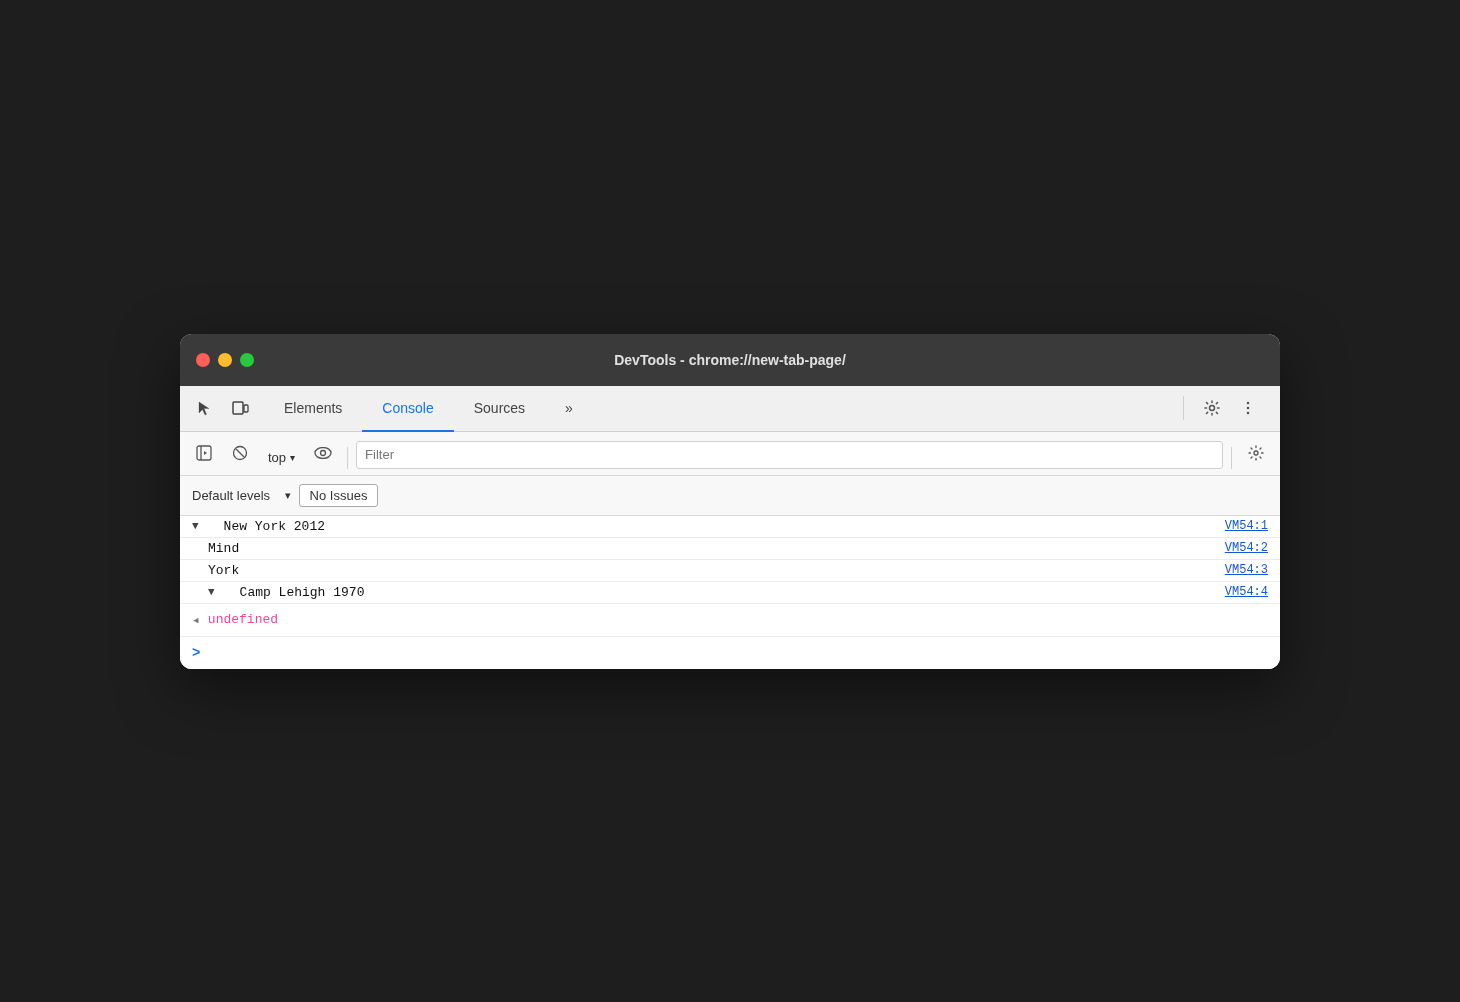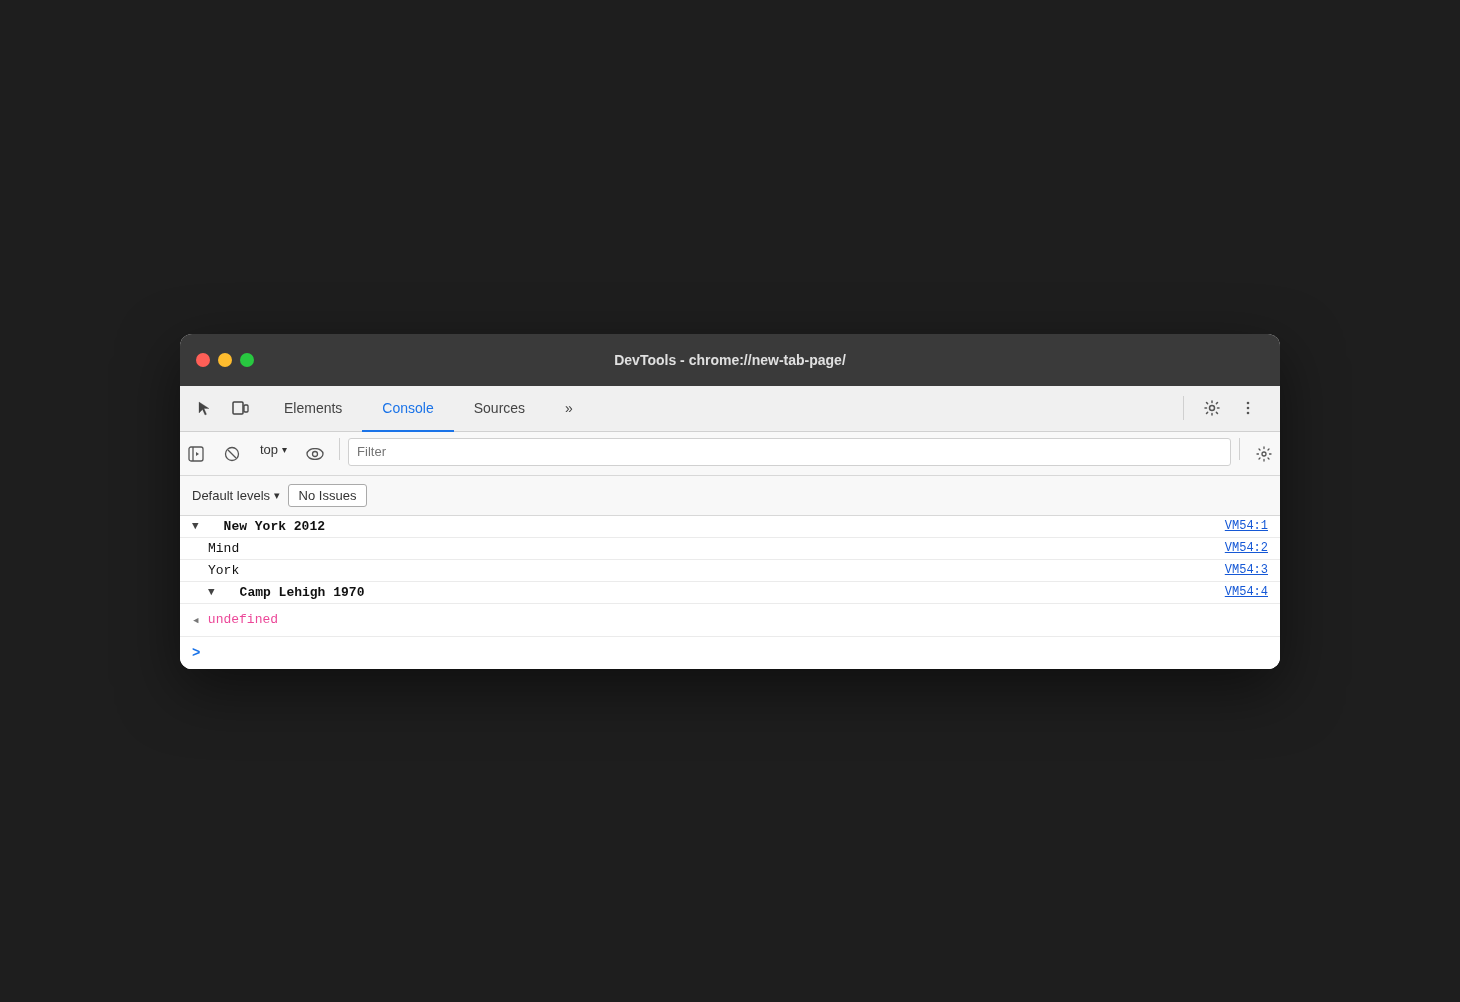--- a/index.html
+++ b/index.html
@@ -118,8 +118,8 @@
       background: #f8f8f8;
       border-bottom: 1px solid #d8d8d8;
       display: flex;
-      align-items: flex-start;
-      padding: 6px 0;
+      align-items: flex-end;
+      padding: 6px 8px;
       gap: 4px;
       height: 44px;
     }

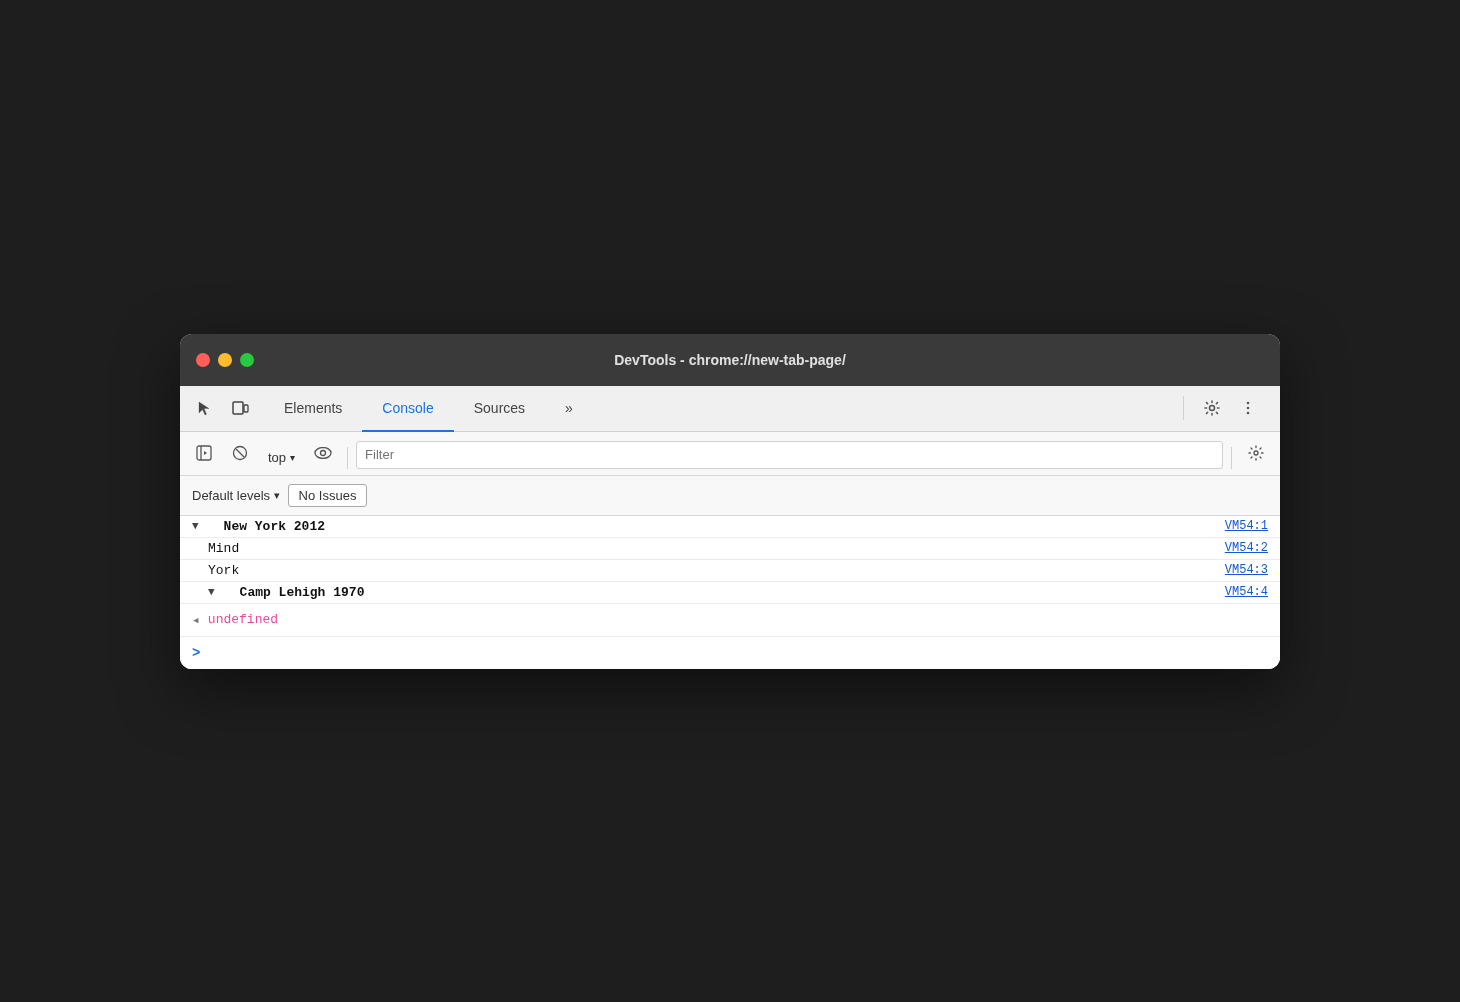--- a/index.html
+++ b/index.html
@@ -162,7 +162,7 @@
     .default-levels-btn {
       display: flex;
       align-items: center;
-      gap: 4px;
+      gap: 15px;
       font-size: 13px;
       color: #333;
       cursor: pointer;

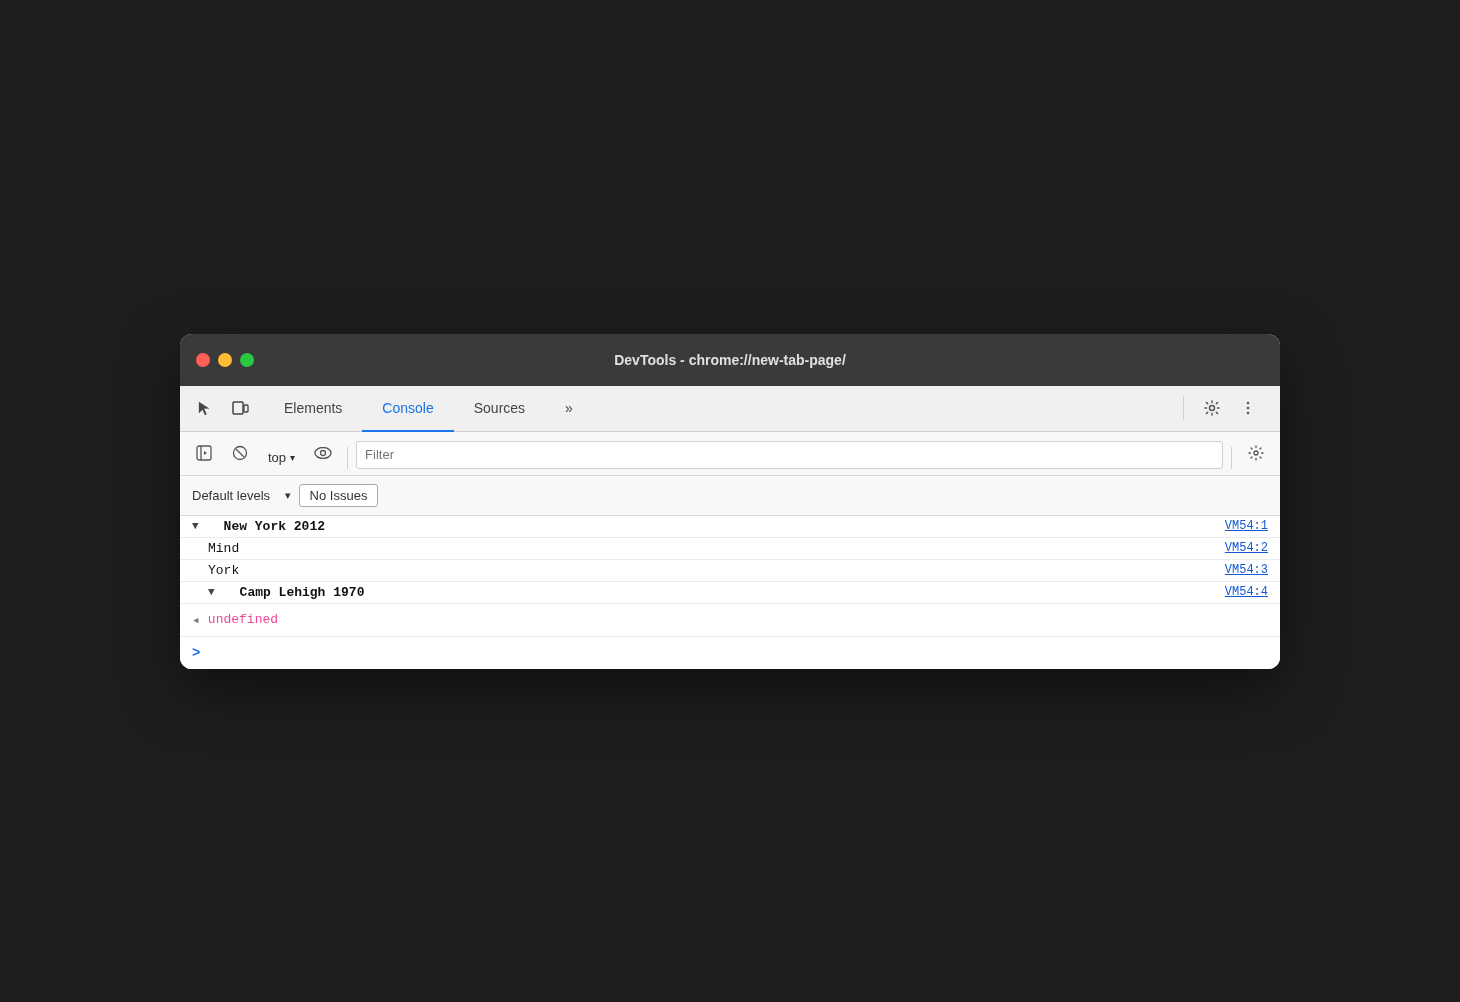--- a/index.html
+++ b/index.html
@@ -213,7 +213,7 @@
       color: #111;
     }
     .row-text.bold {
-      font-weight: bold;
+      font-weight: normal;
       padding-left: 15px;
     }
     .indent1 { padding-left: 28px; }

